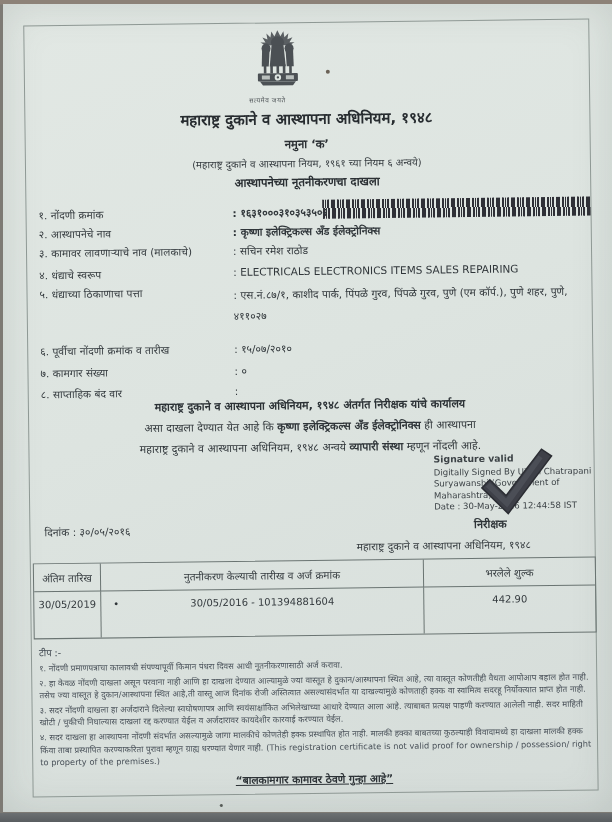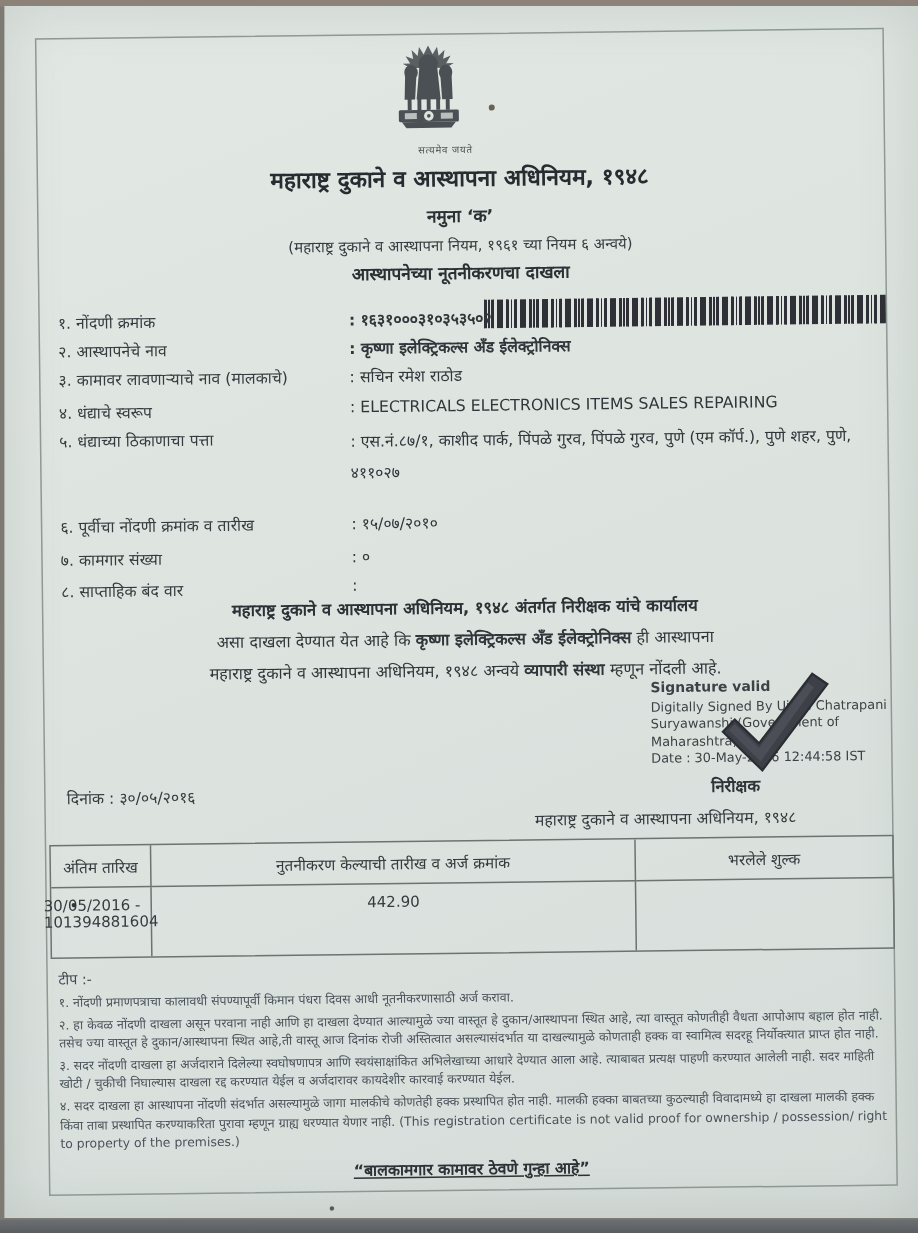--- a/index.html
+++ b/index.html
@@ -19,7 +19,7 @@
   .sheet{position:absolute;left:0;top:0;width:612px;height:818px;transform:rotate(-0.7deg);transform-origin:50% 50%;}
   .frame{position:absolute;left:25px;top:18px;width:564px;height:770px;border:1px solid #8e9894;}
   .center{position:absolute;left:26px;width:562px;text-align:center;}
-  .emblem{position:absolute;left:250px;top:24px;width:66px;text-align:right;}
+  .emblem{position:absolute;left:250px;top:24px;width:66px;text-align:left;}
   .emblem-caption{display:block;font-size:6.5px;color:#4b5054;margin-top:1px;letter-spacing:.5px;}
   .title{top:104px;font-size:15px;font-weight:bold;color:#272c30;}
   .form-no{top:132px;font-size:11.5px;font-weight:bold;color:#2b3034;}

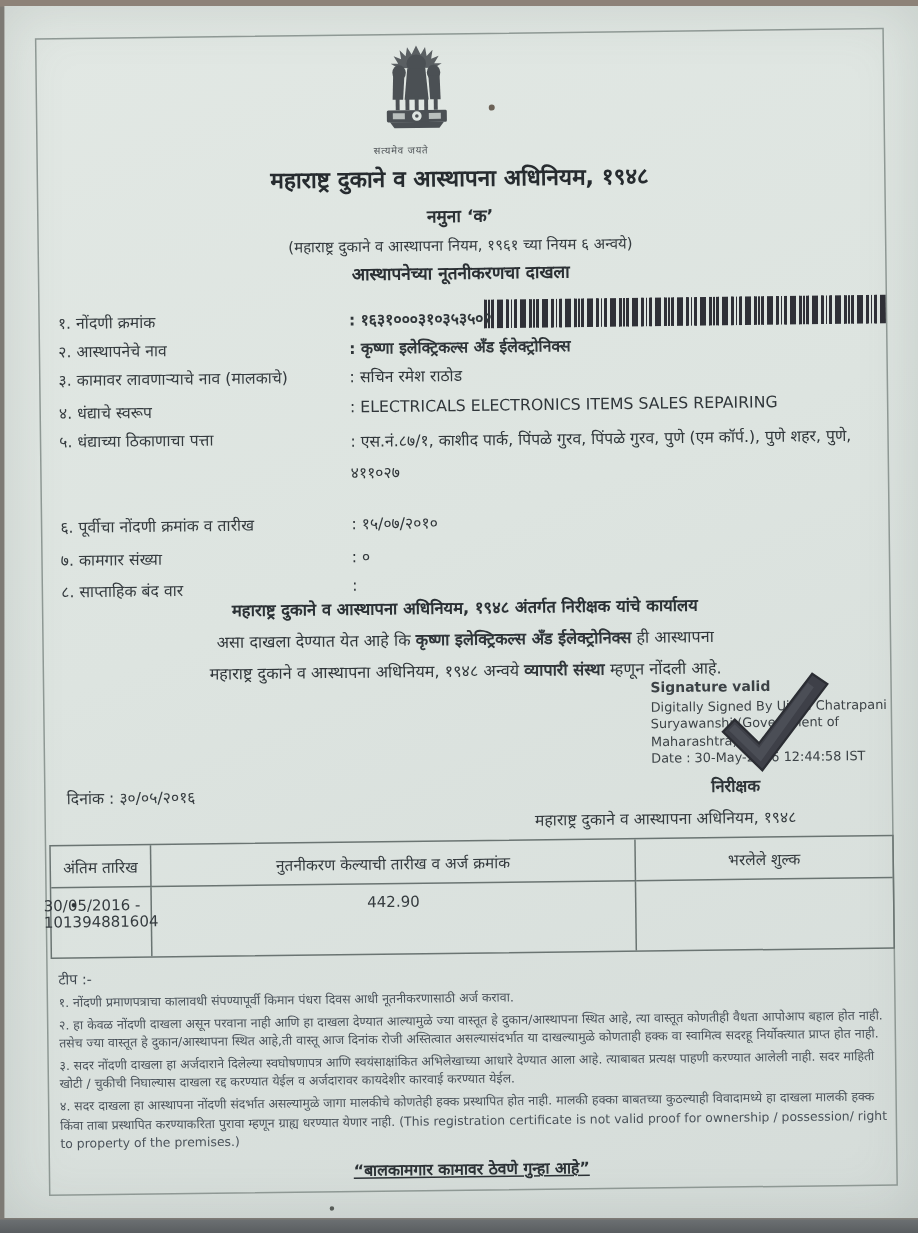--- a/index.html
+++ b/index.html
@@ -156,6 +156,7 @@
         <div class="cell hcell">अंतिम तारिख</div>
         <div class="cell hcell">नुतनीकरण केल्याची तारीख व अर्ज क्रमांक</div>
         <div class="cell hcell">भरलेले शुल्क</div>
+        <div class="cell dcell">30/05/2019</div>
         <div class="cell dcell">
             <span class="bullet">•</span>
             <span>30/05/2016  -  101394881604</span>

